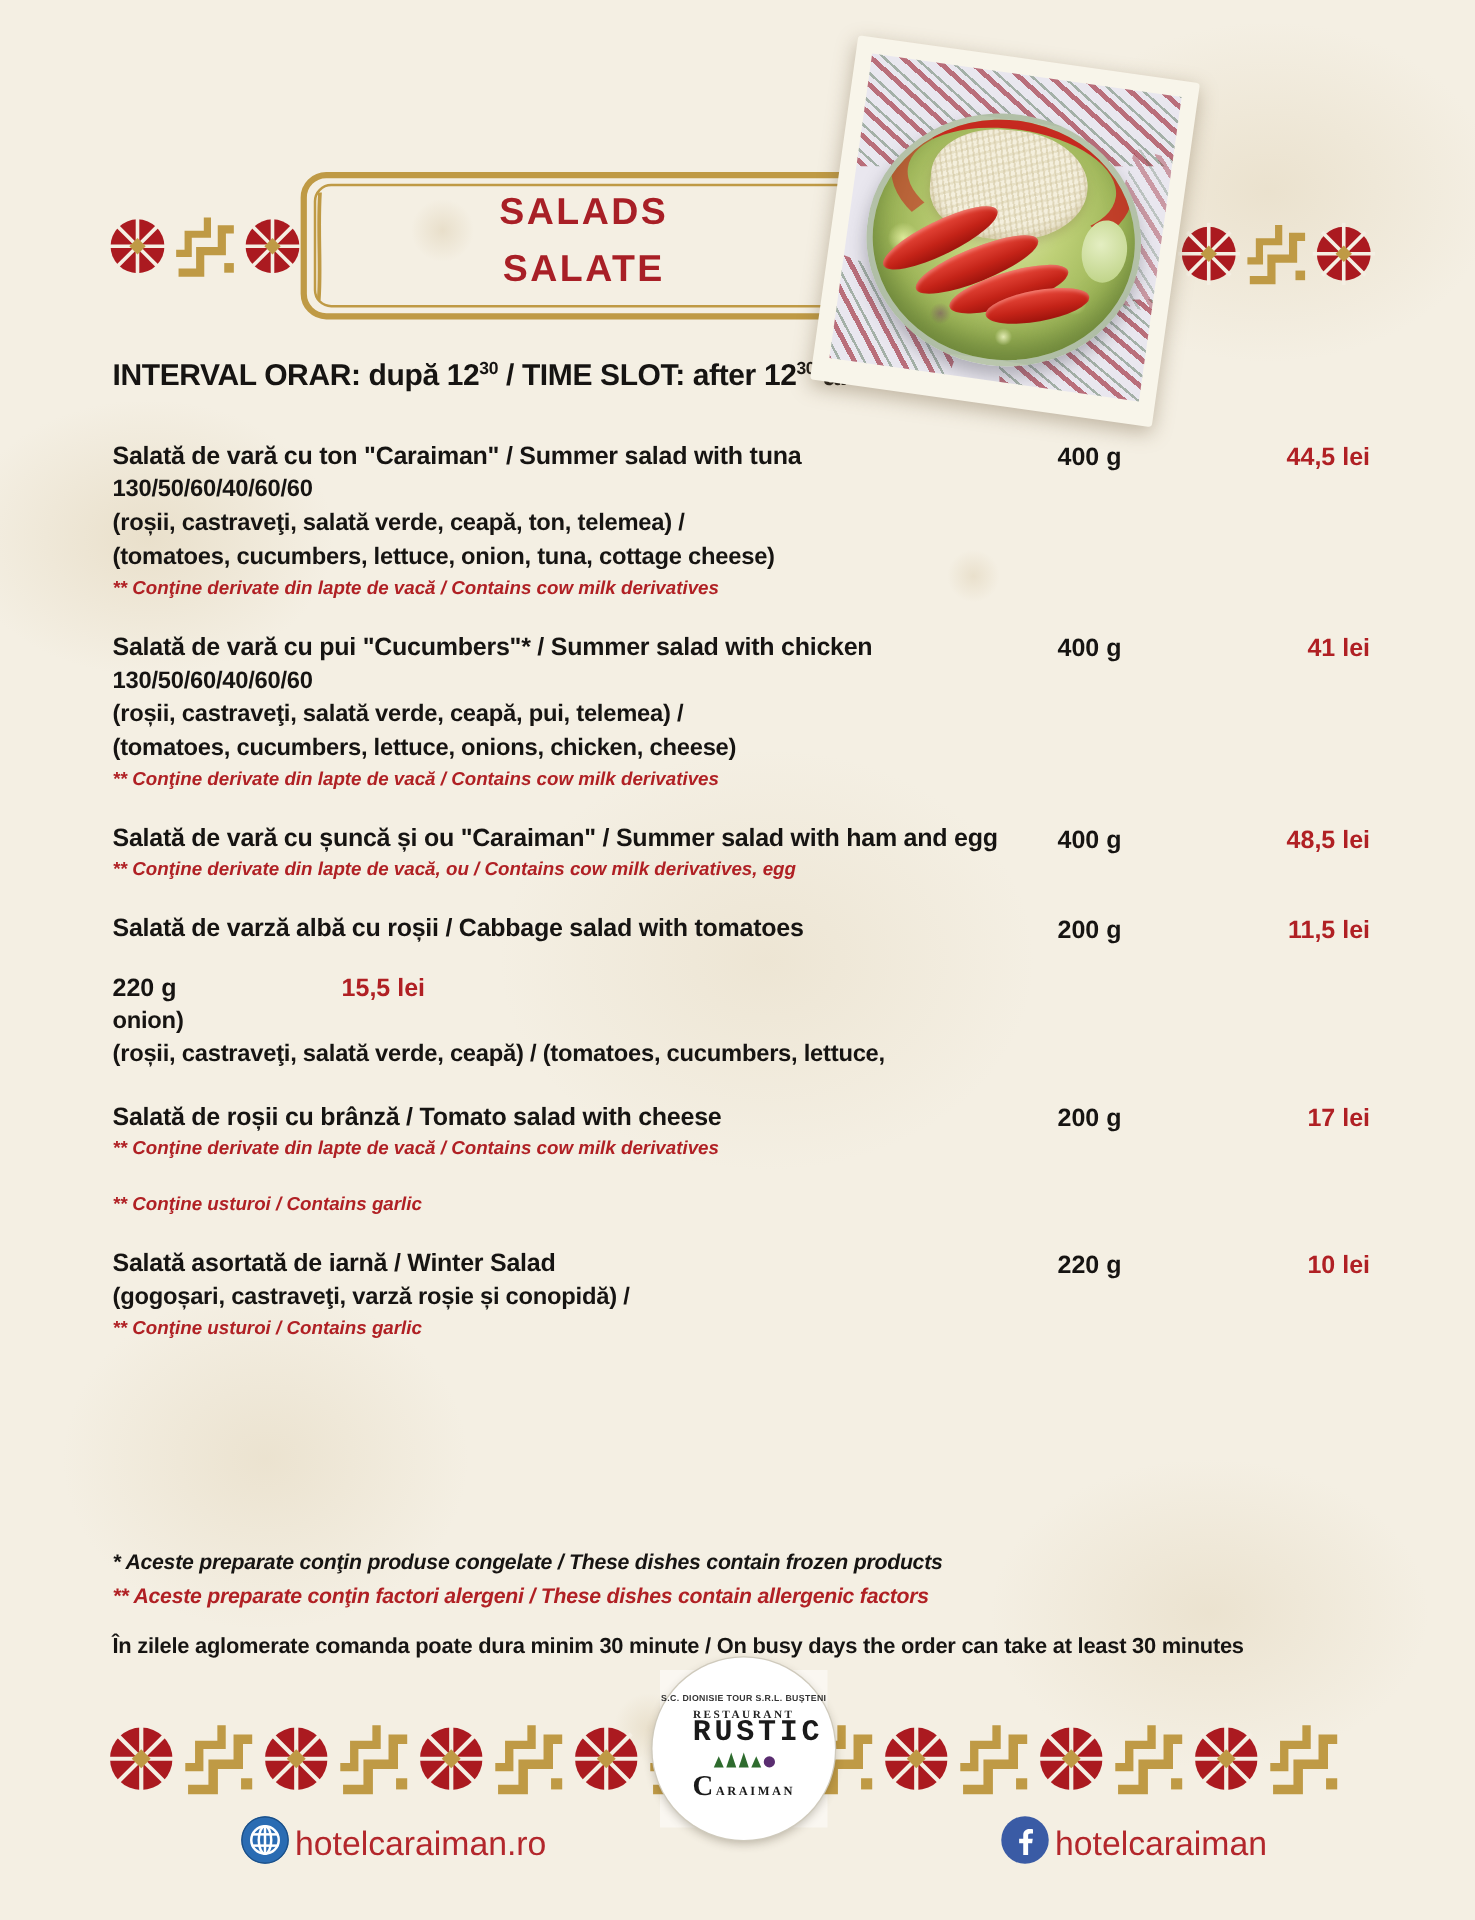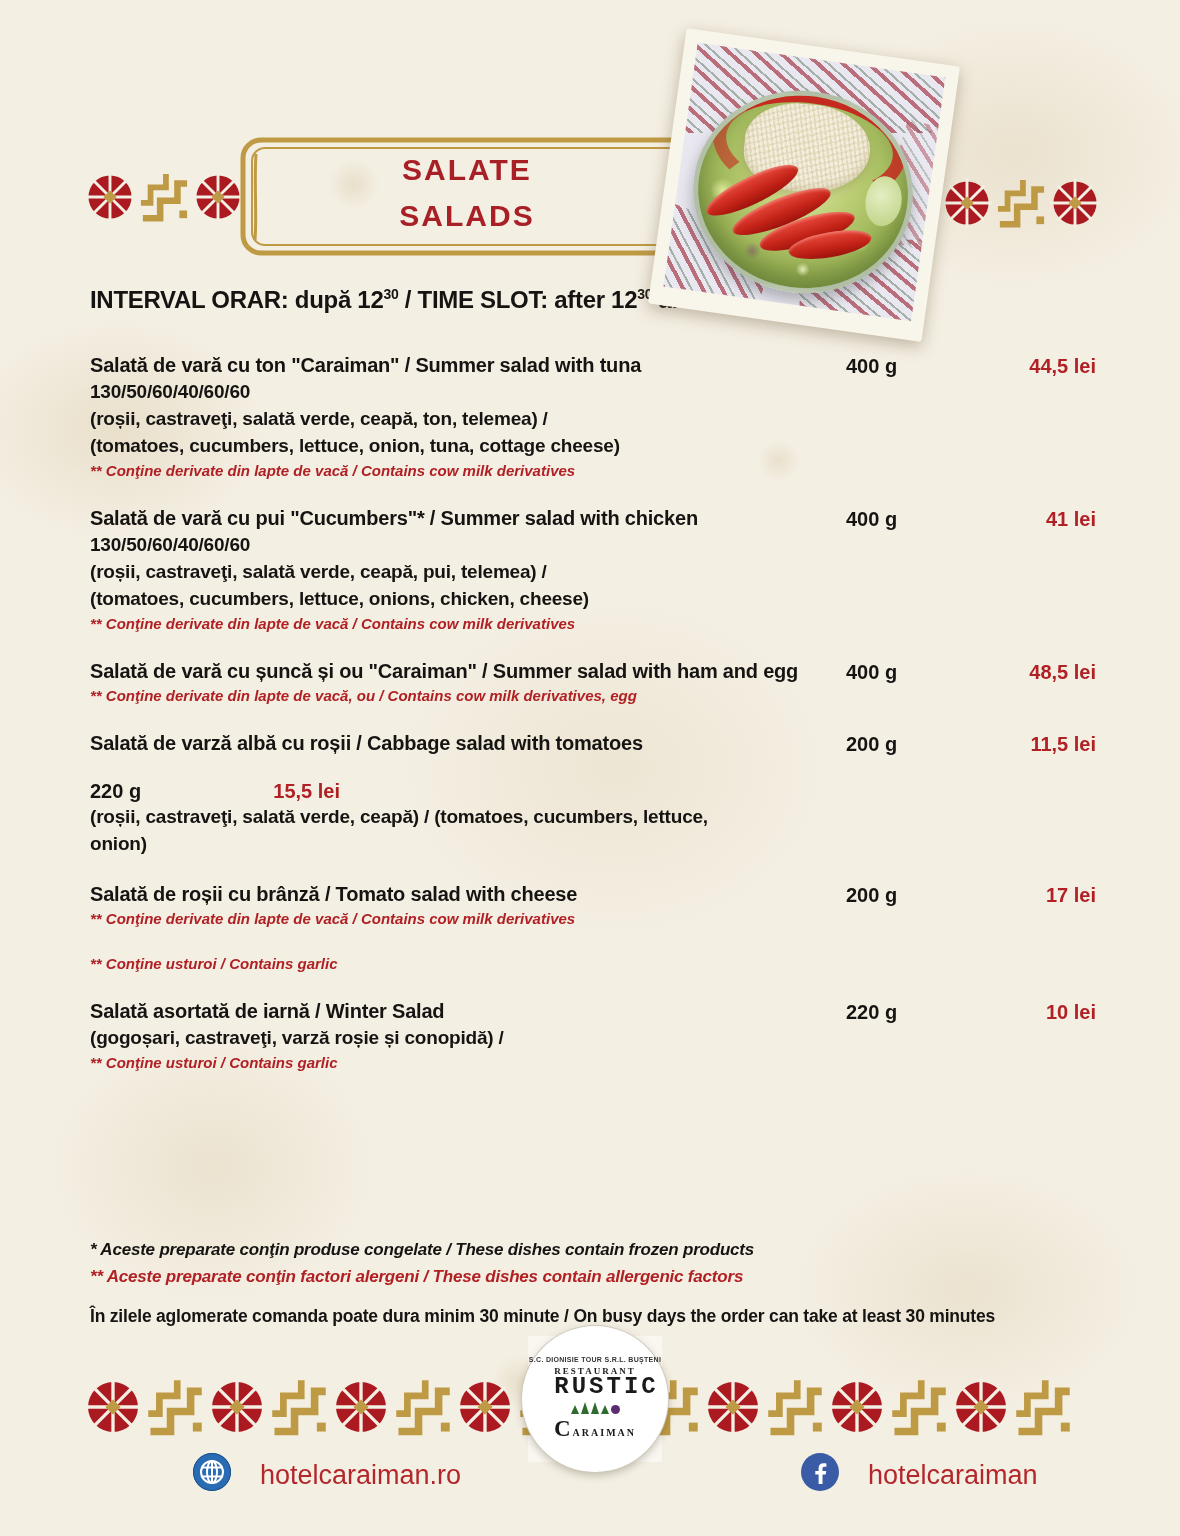--- a/index.html
+++ b/index.html
@@ -175,8 +175,8 @@
       <path d="M20 20 C18 50 21 80 19 106" fill="none" stroke="#bf9a45" stroke-width="3"></path>
     </svg>
     <div class="title-lines">
+      <div class="title-line">SALADS</div>
       <div class="title-line">SALATE</div>
-      <div class="title-line">SALADS</div>
     </div>
   </div>
 

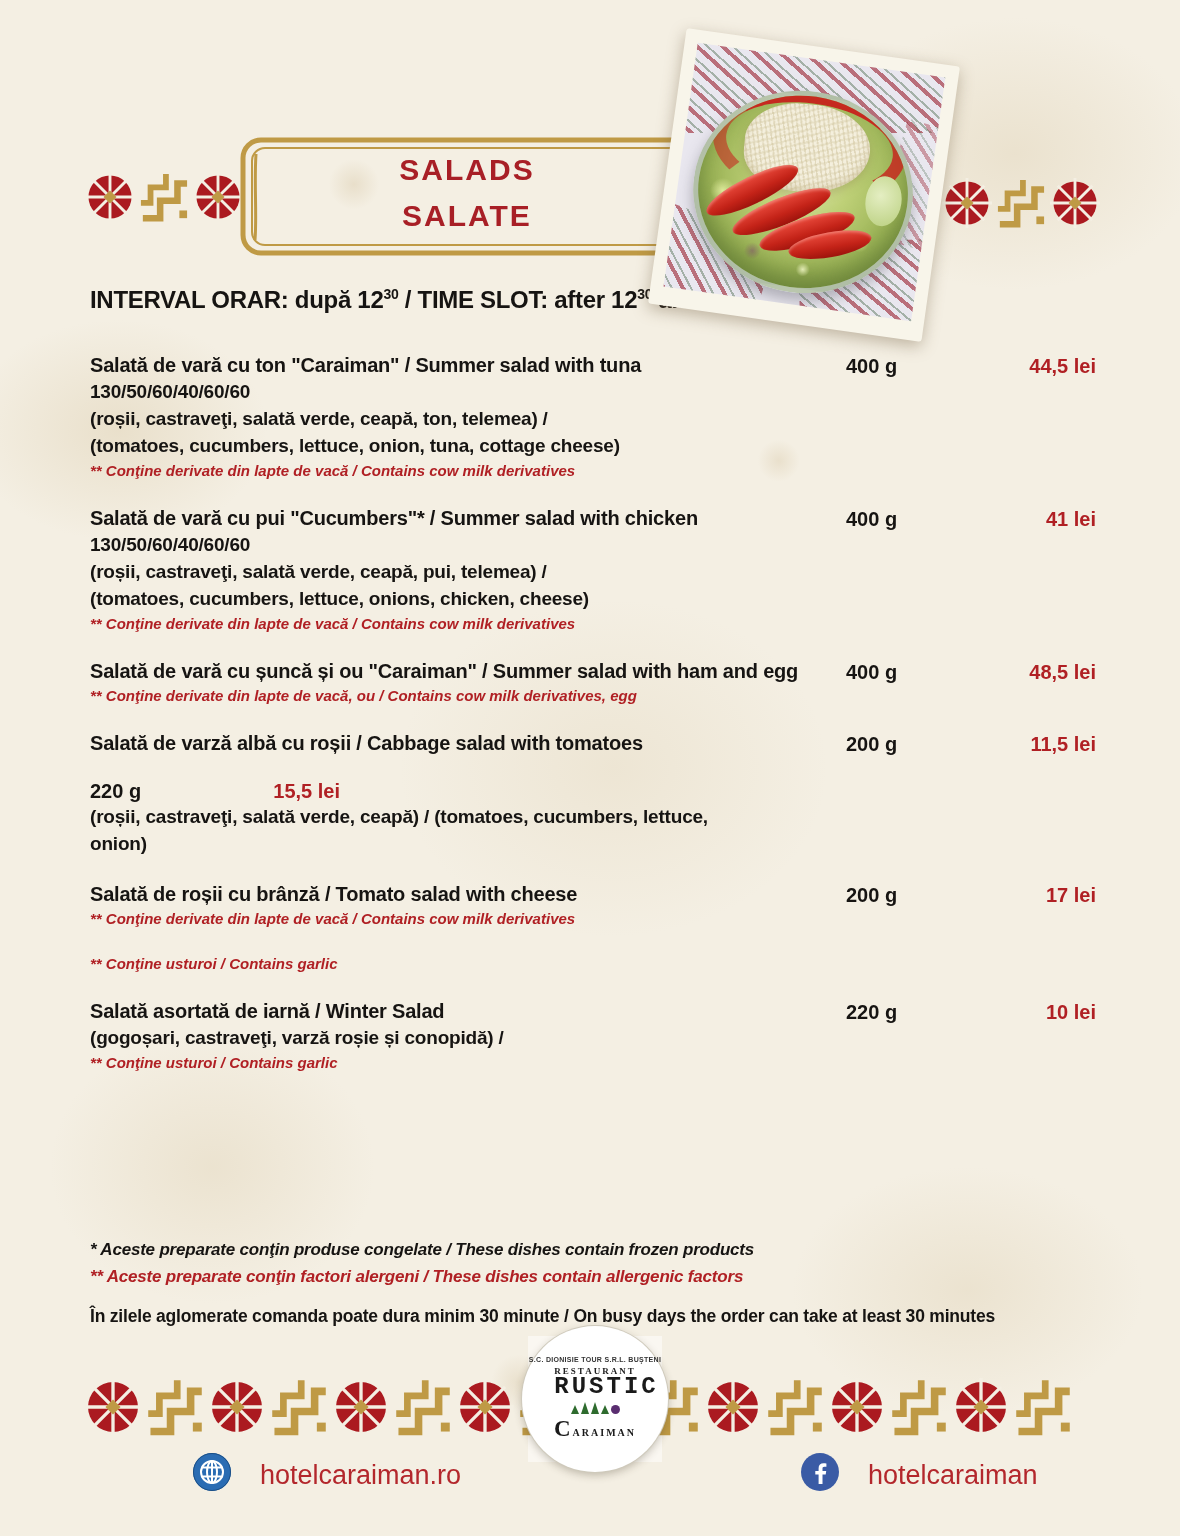--- a/index.html
+++ b/index.html
@@ -255,8 +255,8 @@
           <div class="price">15,5 lei</div>
         </div>
       <div class="desc">
+          <div class="desc-line">onion)</div>
           <div class="desc-line">(roșii, castraveţi, salată verde, ceapă) / (tomatoes, cucumbers, lettuce,</div>
-          <div class="desc-line">onion)</div>
         </div>
 
     </article>

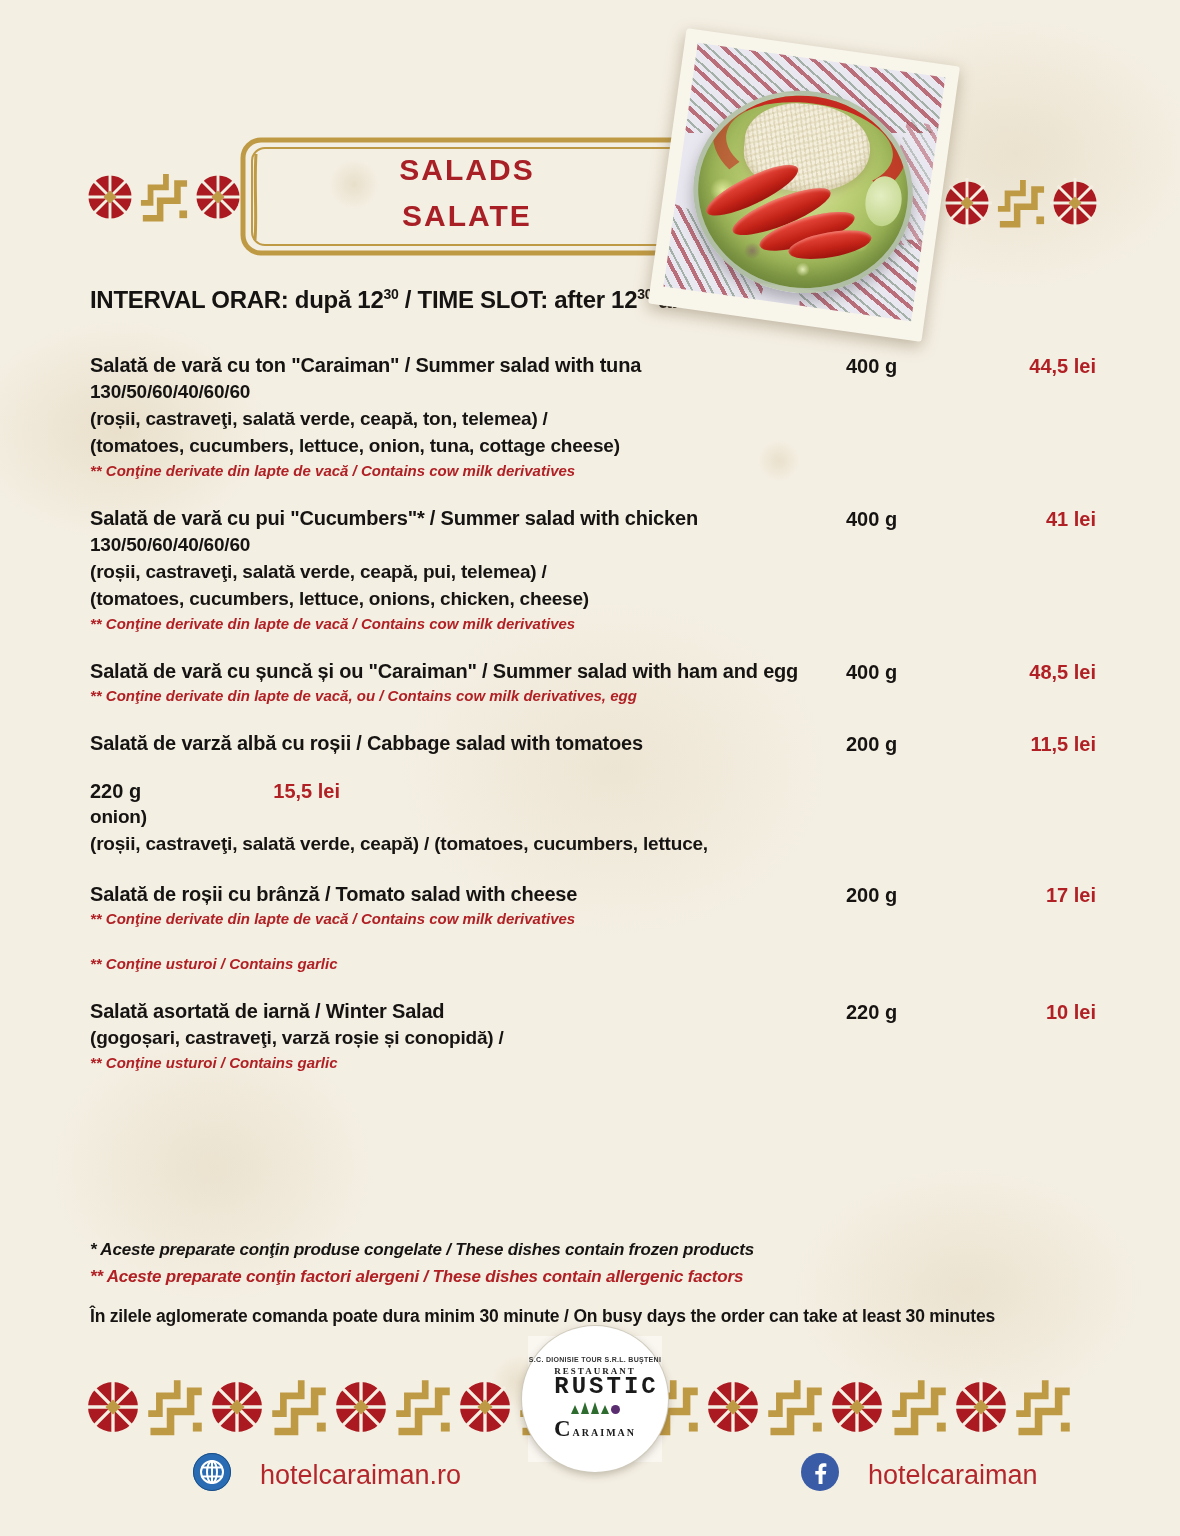--- a/index.html
+++ b/index.html
@@ -104,7 +104,7 @@
   .logo-name2{font-family:"Liberation Serif","DejaVu Serif",serif;font-size:10px;font-weight:bold;letter-spacing:2px;color:#1a1a1a;}
   .logo-name2::first-letter{font-size:23px;}
   
-  .link{position:absolute;display:flex;align-items:center;gap:28px;font-size:27px;color:#b3272c;text-decoration:none;cursor:pointer;}
+  .link{position:absolute;display:flex;align-items:center;gap:4px;font-size:27px;color:#b3272c;text-decoration:none;cursor:pointer;}
   #link-web{left:192px;top:1452px;}
   #link-fb{left:800px;top:1452px;}
 </style>

